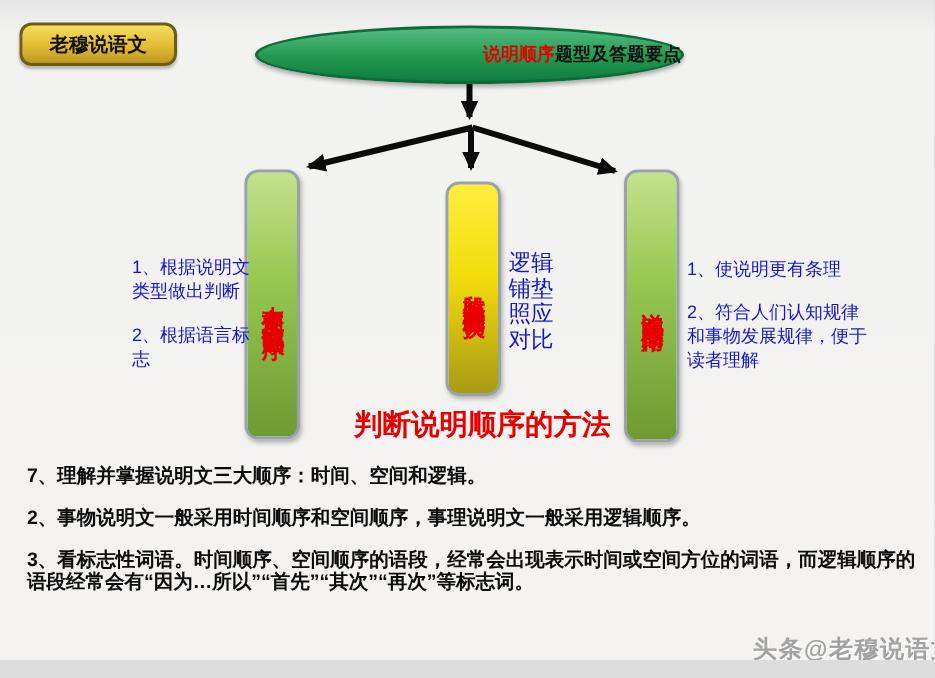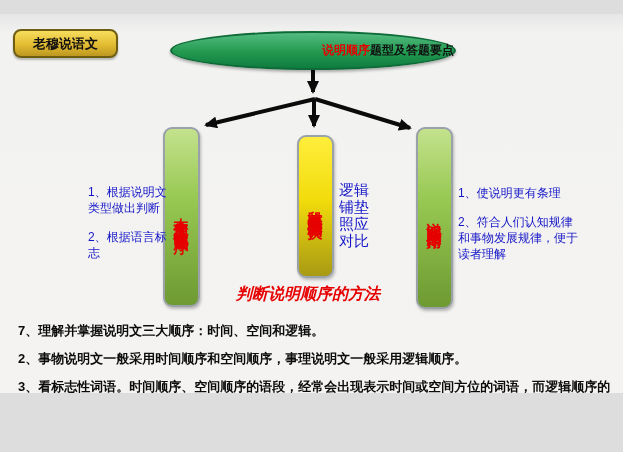--- a/index.html
+++ b/index.html
@@ -6,7 +6,7 @@
   html,body { background:#ddd; }
   body { font-family:"Liberation Sans","DejaVu Sans",sans-serif; }
   .canvas {
-    position:relative; width:623px; height:379px; margin:14px auto;
+    position:relative; width:623px; height:440px; margin:0 auto;
     background:linear-gradient(180deg,#e6e6e6 0%,#f2f2f1 5%,#f4f3f1 100%);
     overflow:hidden;
   }

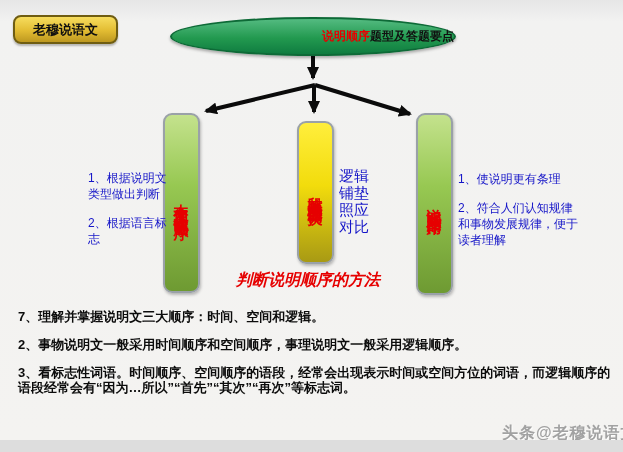--- a/index.html
+++ b/index.html
@@ -55,9 +55,8 @@
 
   .caption {
     position:absolute; left:236px; top:270px;
-    font-size:16px; font-weight:bold; color:var(--accent_red,#e60000);
+    font-size:19px; font-weight:bold; color:var(--accent_red,#e60000);
     white-space:nowrap;
-    font-style:italic;
   }
 
   .body-text { position:absolute; left:18px; top:309px; width:596px; color:#0c0c0c; }

